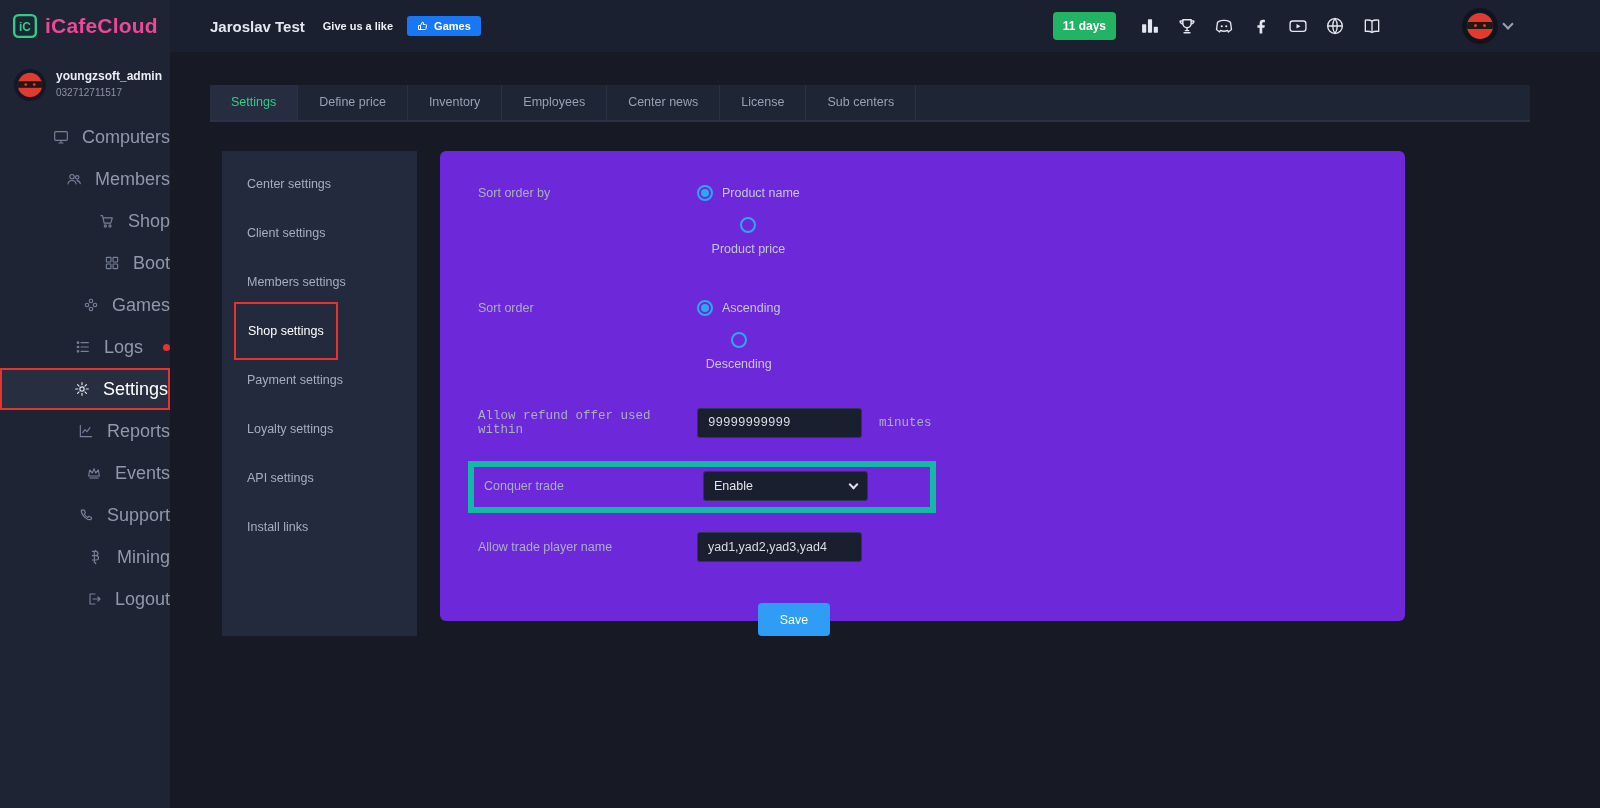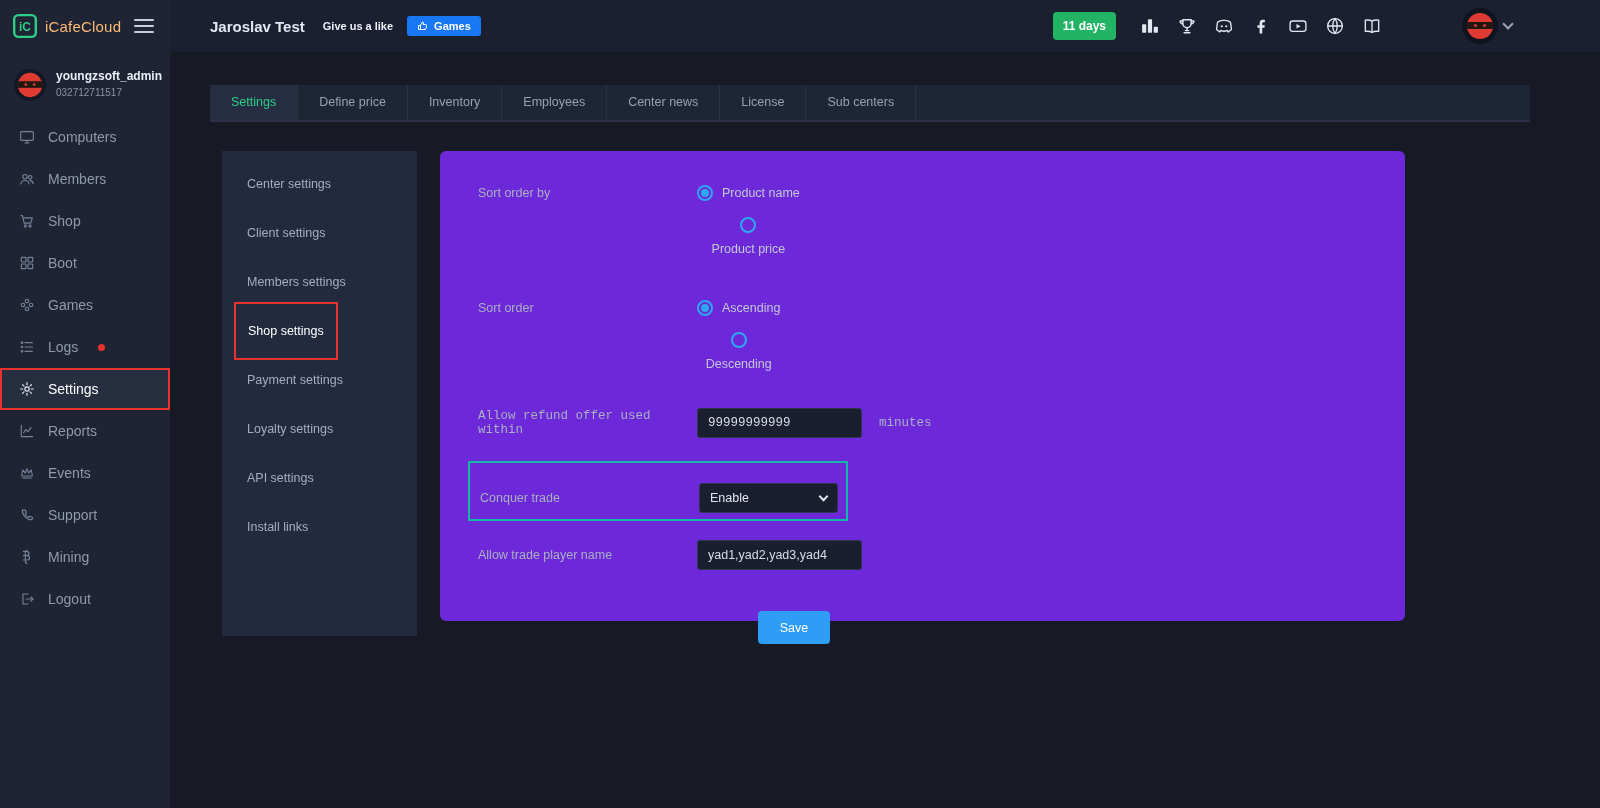--- a/index.html
+++ b/index.html
@@ -11,7 +11,7 @@
   .topbar{position:absolute;top:0;left:0;width:1600px;height:52px;background:#1b2030;display:flex;align-items:center;z-index:5;}
   .logo-area{width:170px;height:100%;background:#1e2433;display:flex;align-items:center;justify-content:space-between;padding:0 16px 0 12px;flex:none;}
   .logo{display:flex;align-items:center;gap:7px;cursor:pointer;}
-  .logo-text{color:#fdba74;font-size:15px;font-weight:400;letter-spacing:.2px;}
+  .logo-text{color:#ec4899;font-size:21px;font-weight:700;letter-spacing:.2px;}
   .hamburger{width:20px;height:14px;display:flex;flex-direction:column;justify-content:space-between;cursor:pointer;}
   .hamburger span{display:block;height:2px;background:#c7cddb;border-radius:1px;}
   .tb-title{margin-left:40px;font-size:15px;font-weight:600;color:#e3e7f0;}

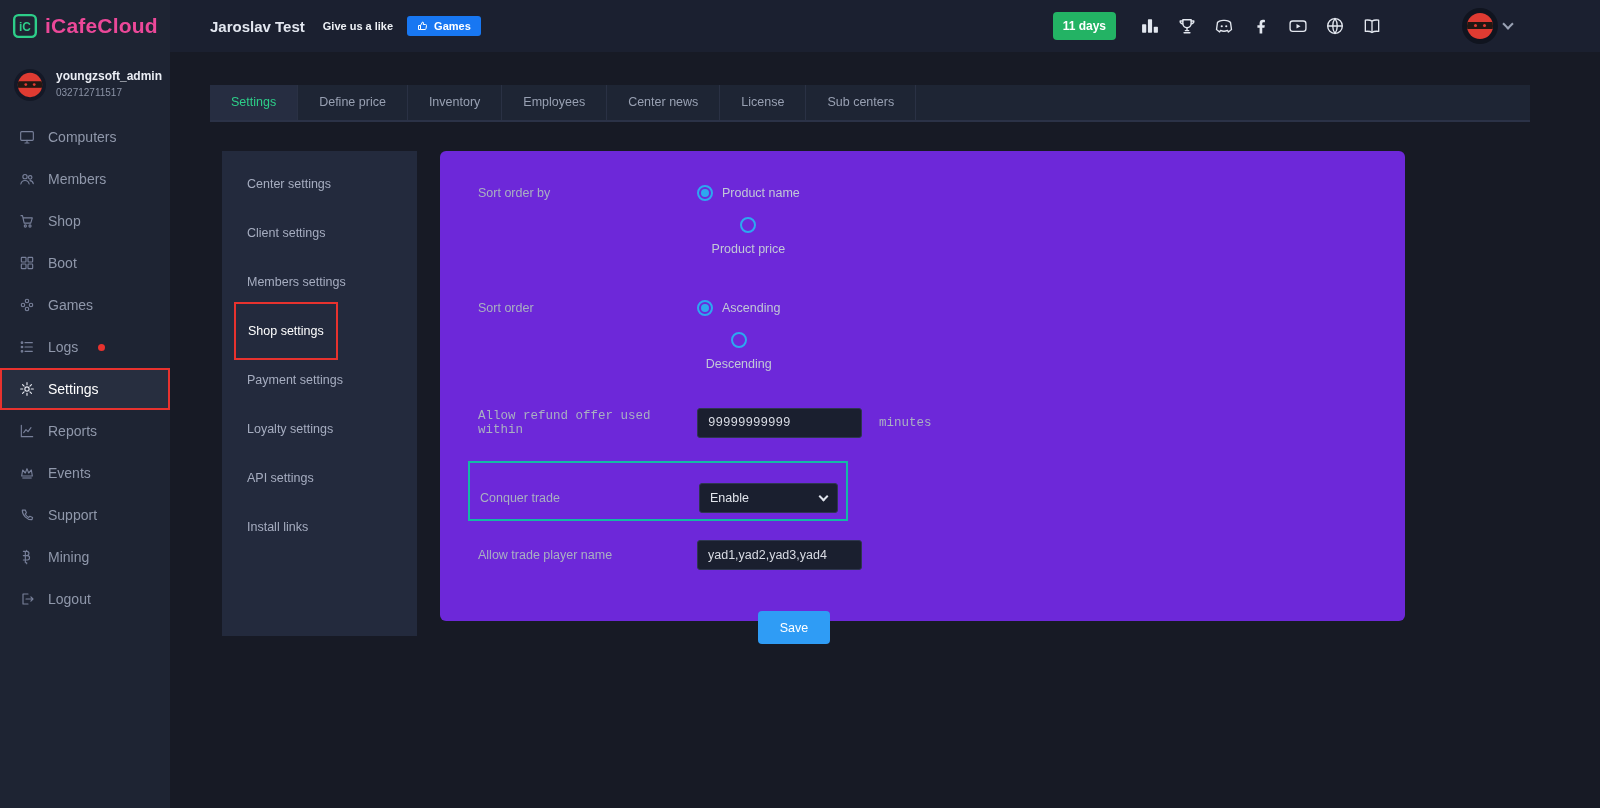--- a/index.html
+++ b/index.html
@@ -30,7 +30,7 @@
   .user-avatar{width:32px;height:32px;border-radius:50%;background:#141826;overflow:hidden;flex:none;display:grid;place-items:center;}
   .user-name{font-size:12px;font-weight:700;color:#eaedf4;}
   .user-id{font-size:10px;color:#8b93a6;margin-top:4px;}
-  .nav-item{display:flex;align-items:center;gap:13px;height:42px;padding-left:19px;color:#9098ab;font-size:14px;cursor:pointer;}
+  .nav-item{display:flex;align-items:center;gap:13px;height:42px;padding-left:19px;color:#9098ab;font-size:18px;cursor:pointer;justify-content:flex-end;}
   .nav-item svg{color:#78809a;flex:none;}
   .nav-item.active{background:#272e3f;border:2px solid #e8322e;color:#fff;padding-left:17px;}
   .nav-item.active svg{color:#e6e9f1;}

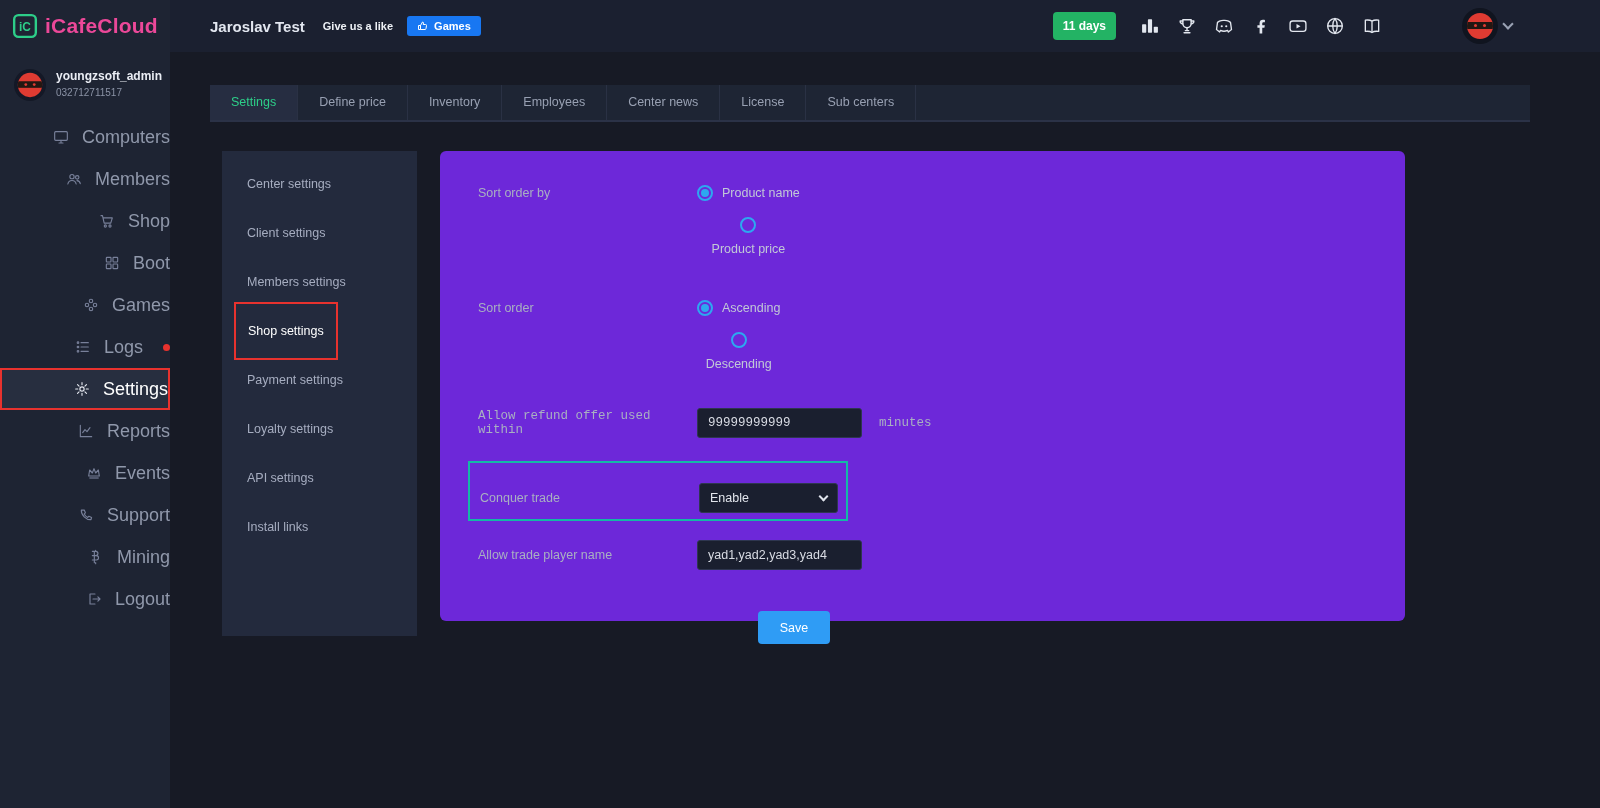--- a/index.html
+++ b/index.html
@@ -62,7 +62,7 @@
   .row-gap2{margin-top:37px;font-family:Liberation Mono, monospace;}
   .tinput{width:165px;height:30px;background:#1a1f2f;border:1px solid #2e3650;border-radius:3px;color:#d9dce4;font-size:12.5px;padding:0 10px;font-family:inherit;outline:none;}
   .suffix{margin-left:17px;color:#a9b0c1;}
-  .hl-row{border:2px solid #14b8a6;padding:20px 8px 6px 10px;margin-left:-10px;width:380px;margin-top:23px;}
+  .hl-row{border:6px solid #14b8a6;padding:4px 8px 6px 10px;margin-left:-10px;width:468px;margin-top:23px;}
   .select{width:165px;height:30px;background:#1a1f2f;border:1px solid #2e3650;border-radius:3px;color:#e2e5ec;font-size:12.5px;padding:0 10px;display:flex;align-items:center;justify-content:space-between;cursor:pointer;}
   .sel-chev{width:7px;height:7px;border-right:2px solid #dfe3ec;border-bottom:2px solid #dfe3ec;transform:rotate(45deg);margin-top:-4px;}
   .row-gap3{margin-top:19px;align-items:center;}

